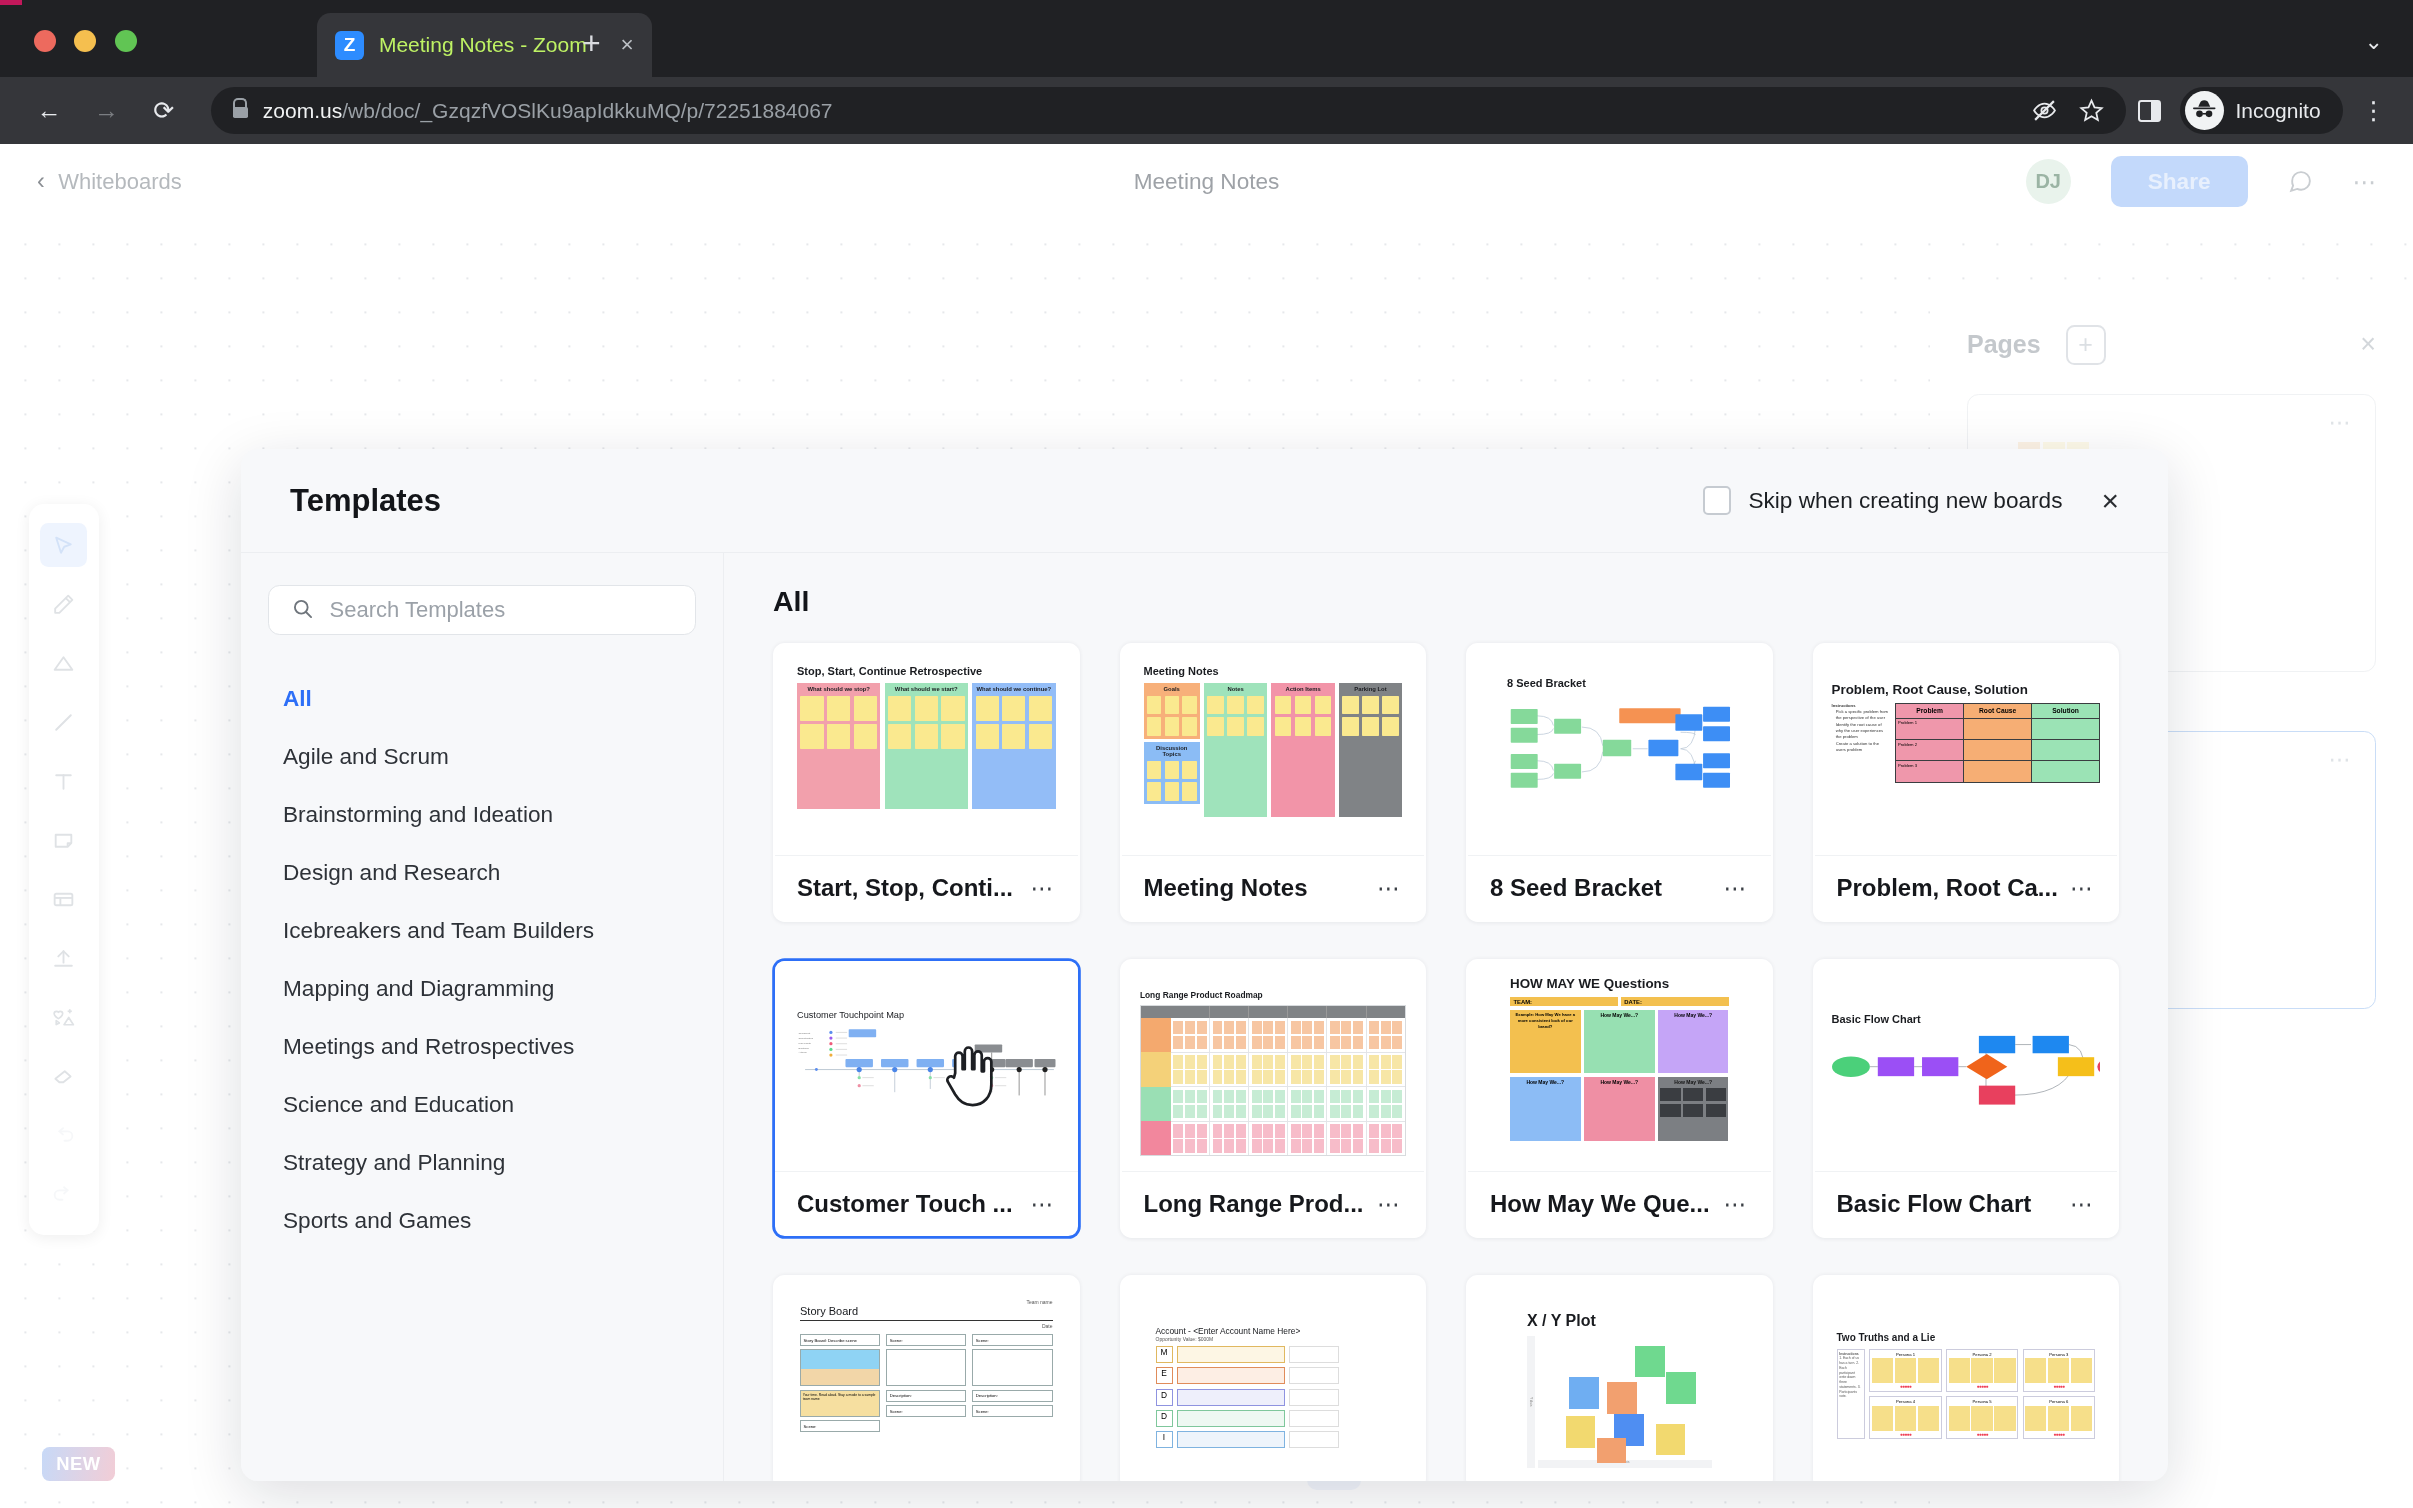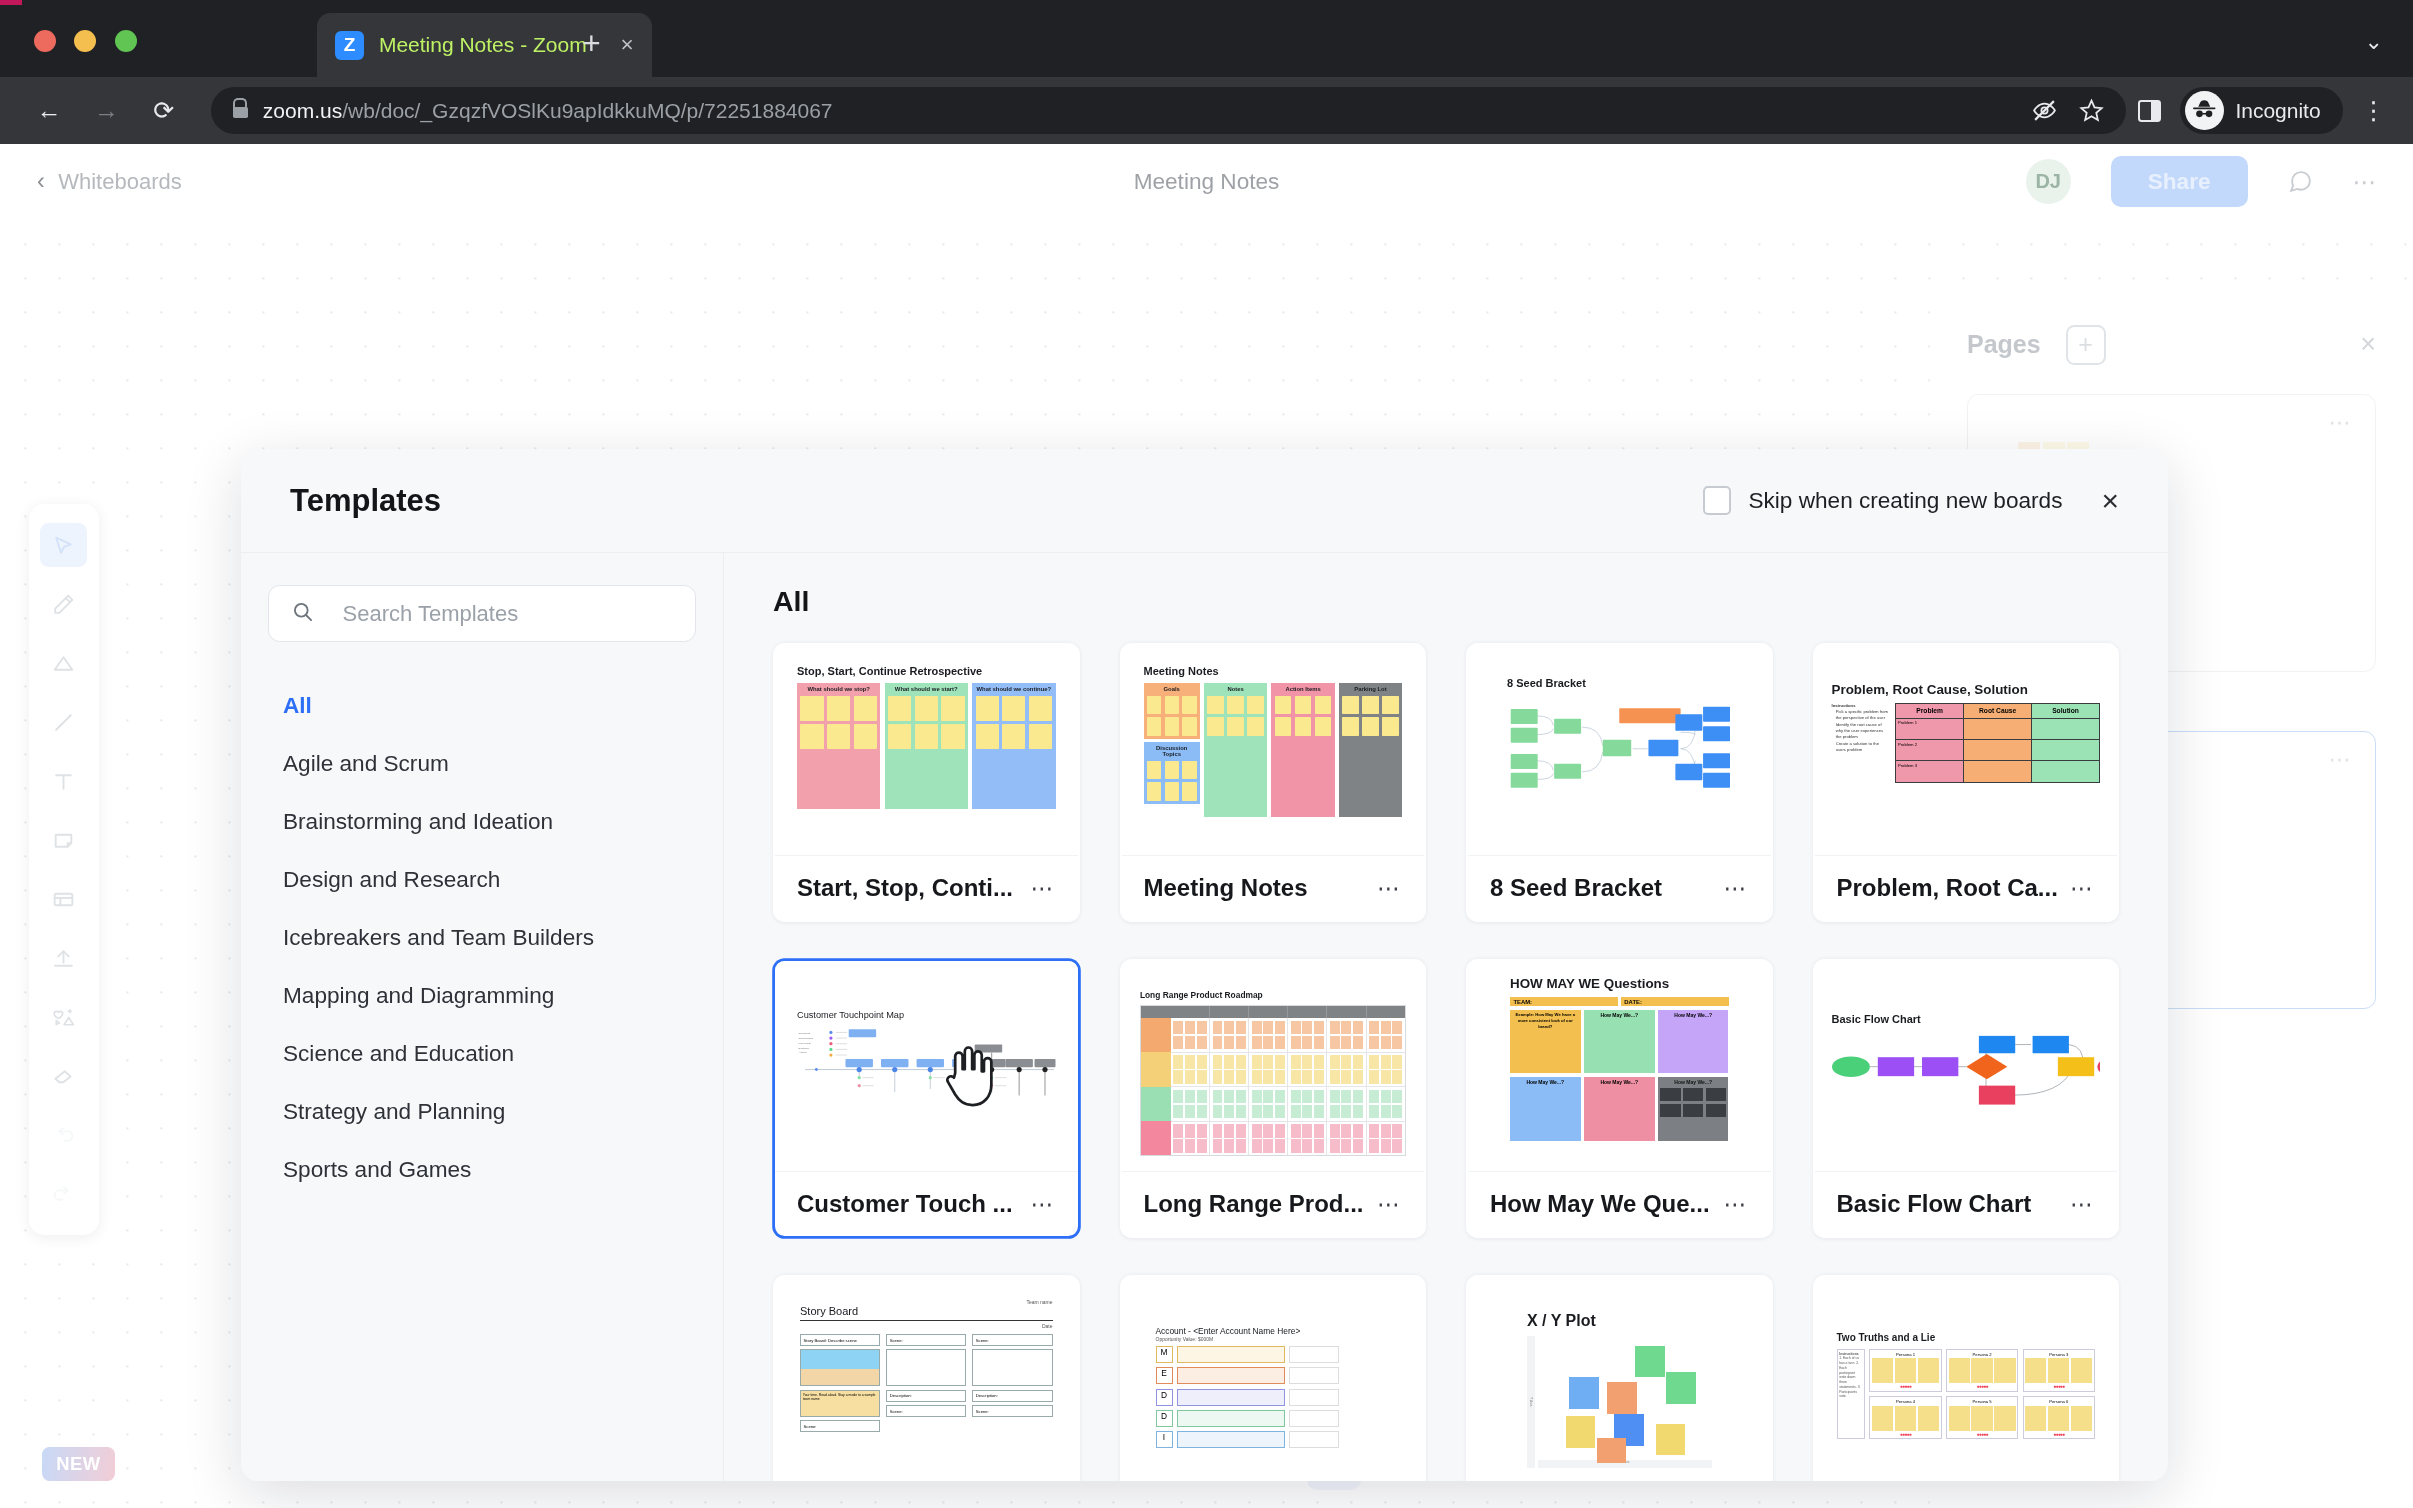--- a/index.html
+++ b/index.html
@@ -217,8 +217,8 @@
     padding: 32px 27px 0 27px;
   }
   .search-box {
-    height: 57px; background: #fff; border: 1.3px solid #e2e5e9; border-radius: 11.7px;
-    display: flex; align-items: center; gap: 28px; padding: 0 22px;
+    height: 50px; background: #fff; border: 1.3px solid #e2e5e9; border-radius: 11.7px;
+    display: flex; align-items: center; gap: 15px; padding: 0 22px;
   }
   .search-box svg { flex: none; }
   .search-input {

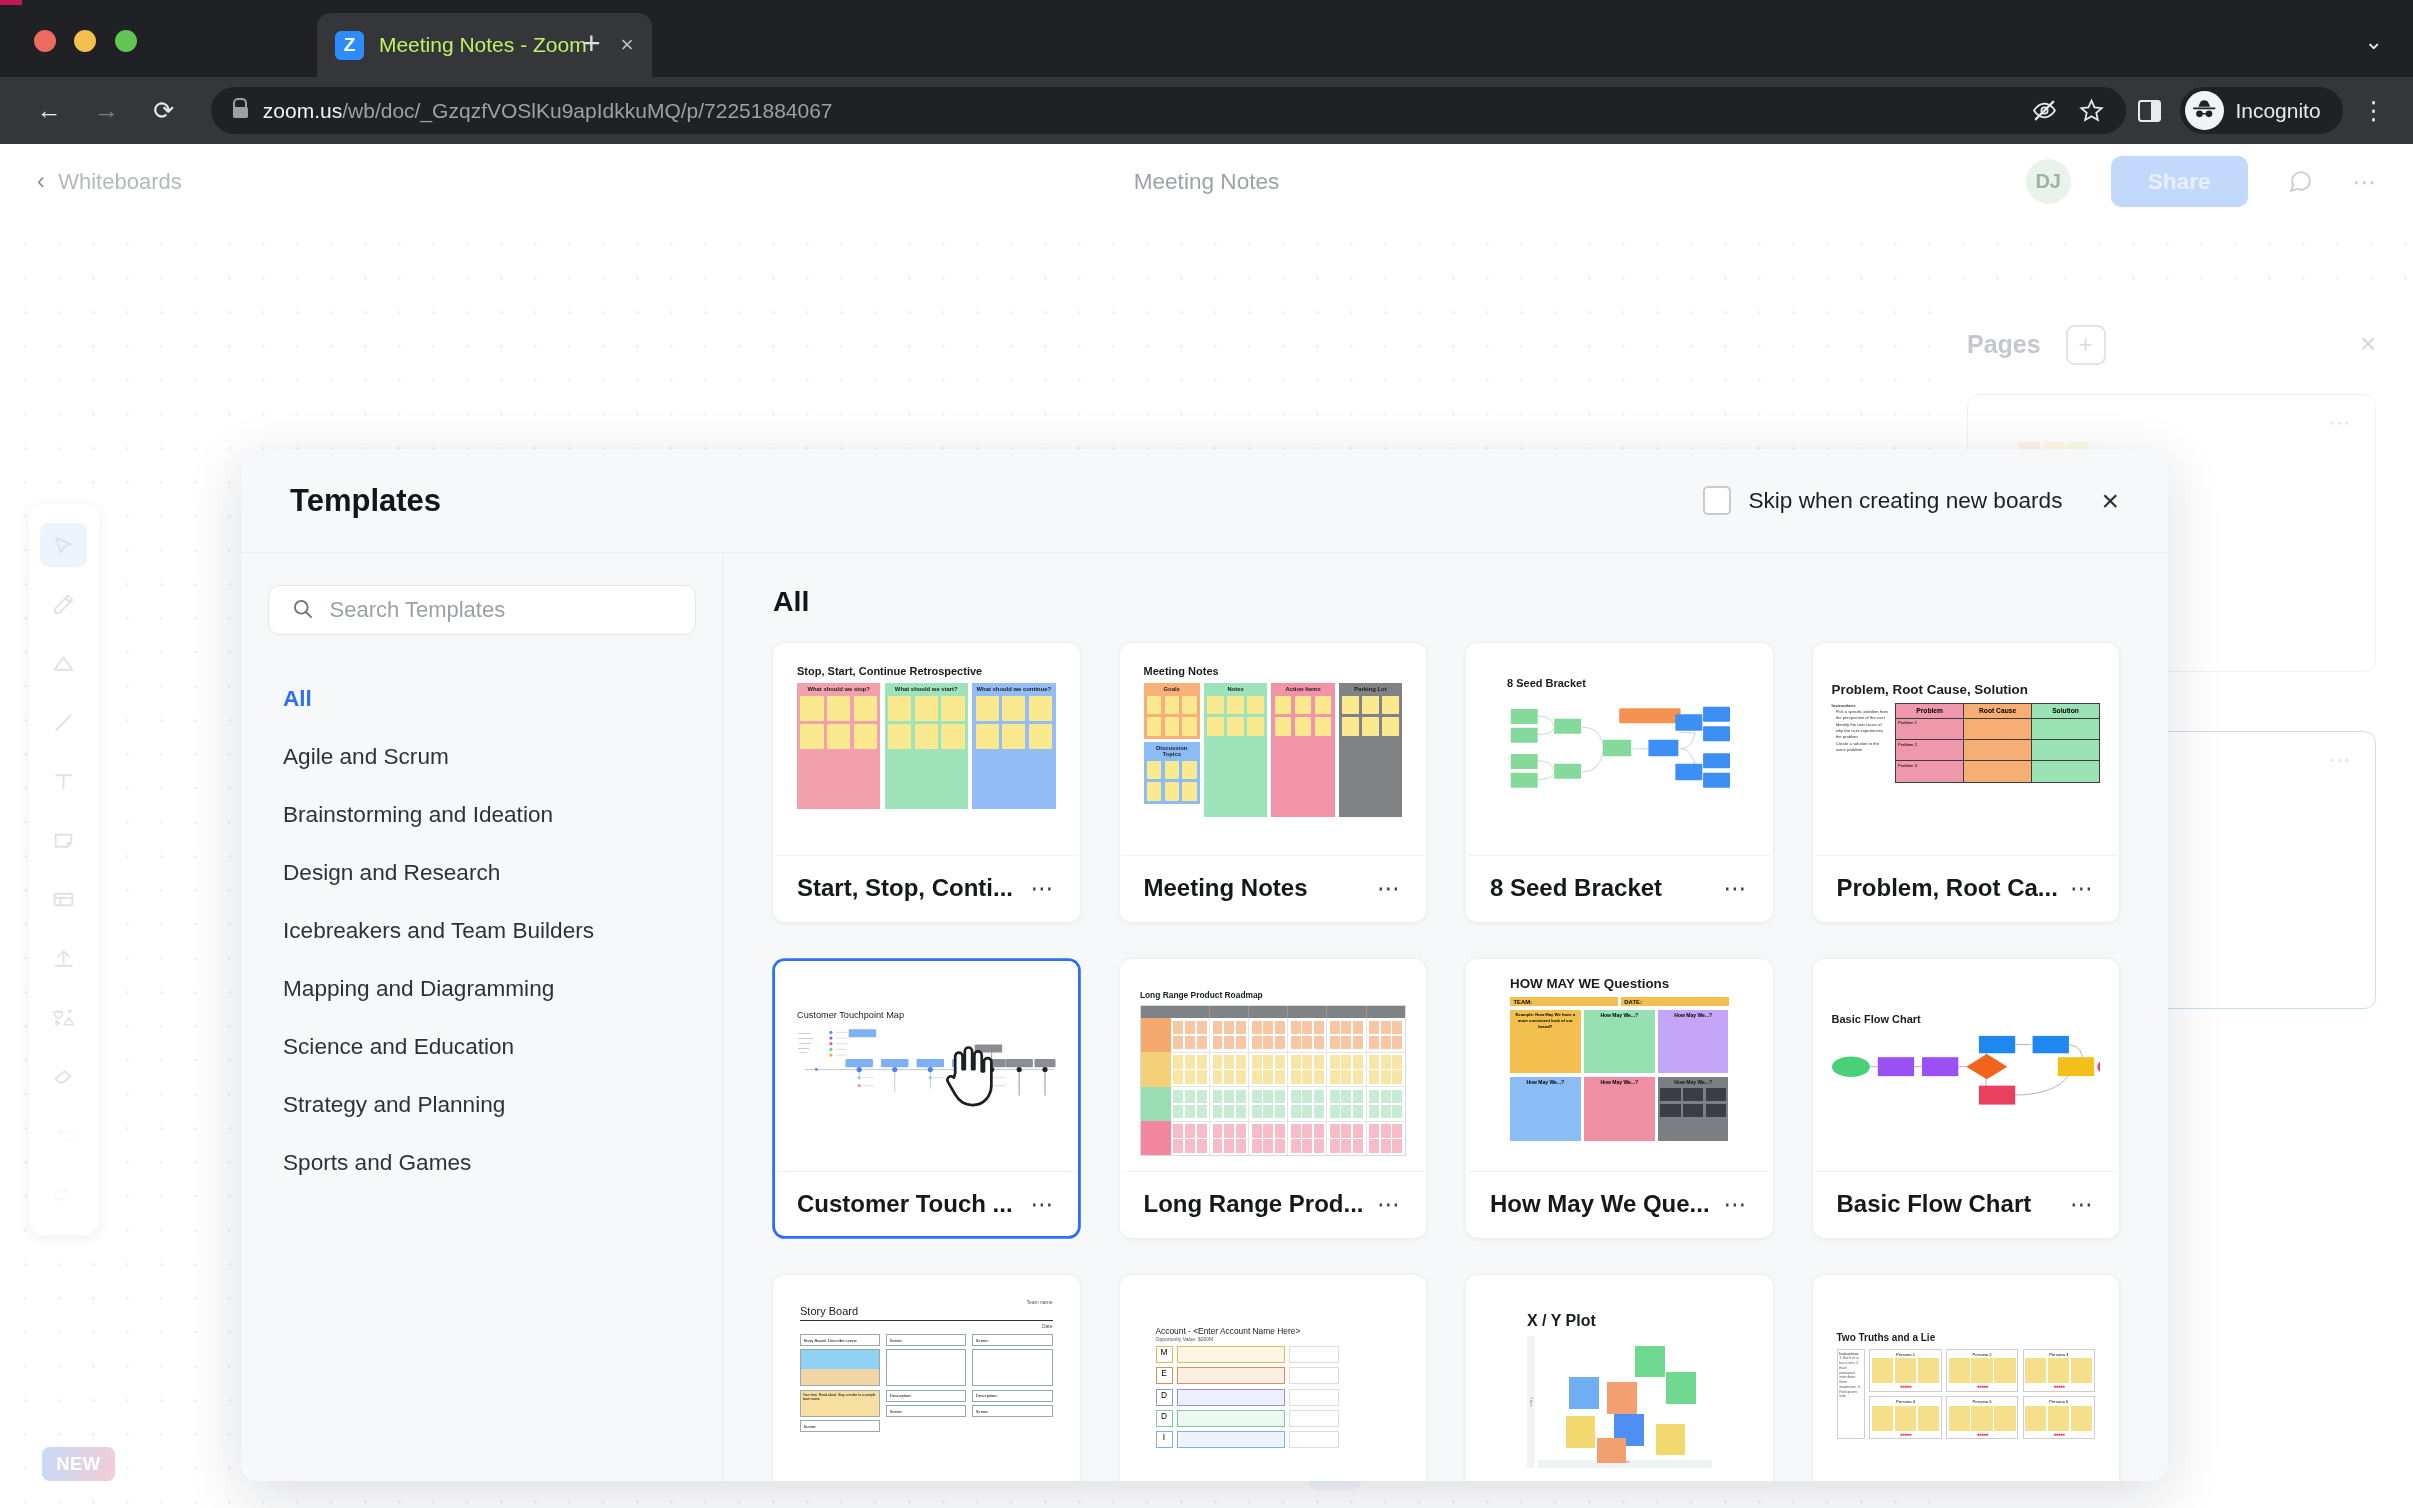--- a/index.html
+++ b/index.html
@@ -556,6 +556,7 @@
               <div class="cat">Design and Research</div>
               <div class="cat">Icebreakers and Team Builders</div>
               <div class="cat">Mapping and Diagramming</div>
+              <div class="cat">Meetings and Retrospectives</div>
               <div class="cat">Science and Education</div>
               <div class="cat">Strategy and Planning</div>
               <div class="cat">Sports and Games</div>

